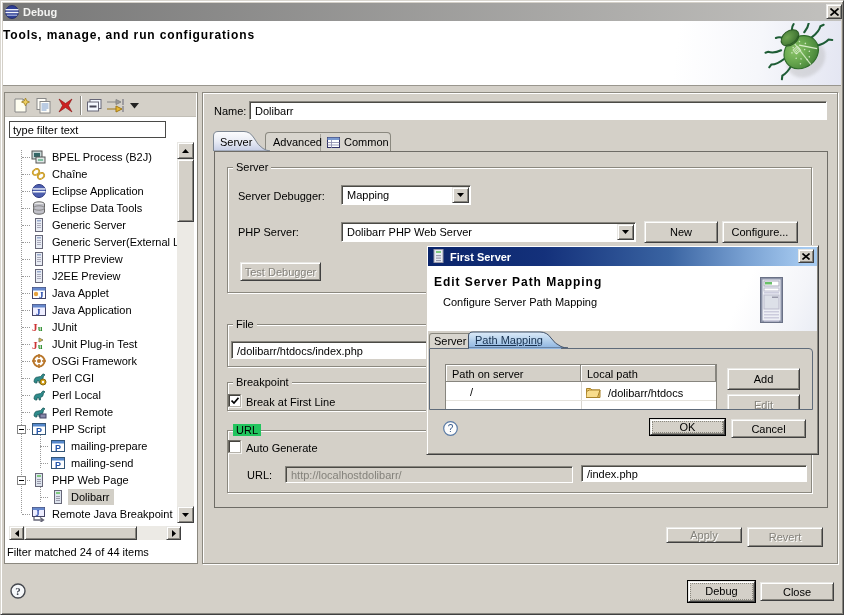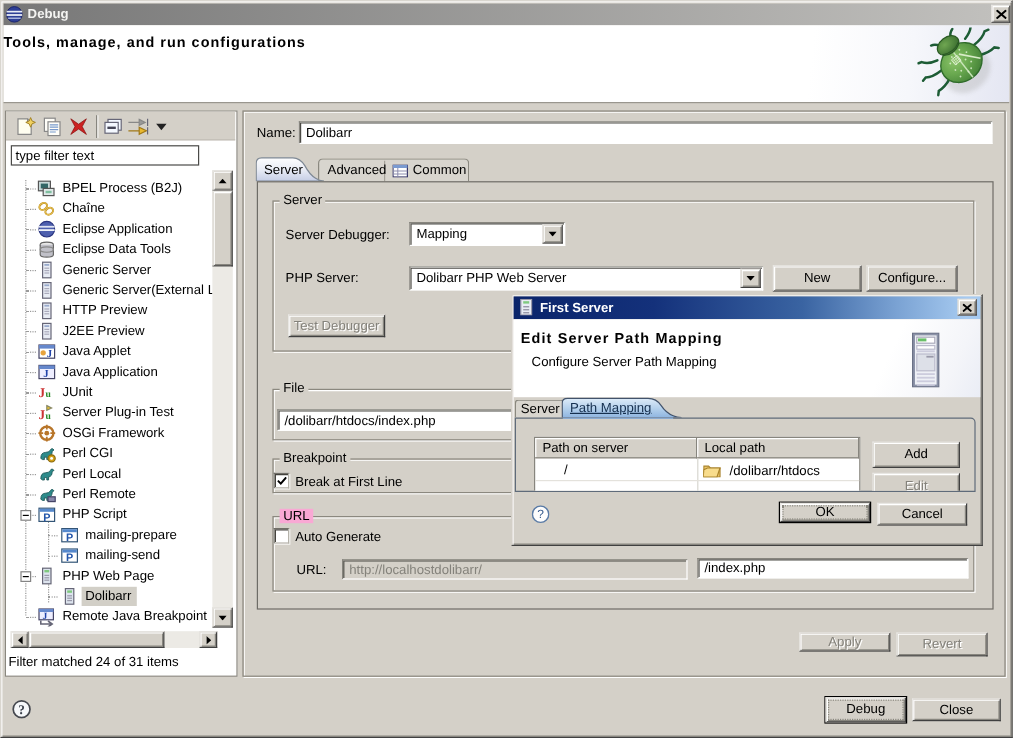--- a/index.html
+++ b/index.html
@@ -230,7 +230,7 @@
     <text x="7" y="13" font-size="8" font-weight="bold" fill="#228822" font-family="Liberation Serif">u</text>
     <path d="M8 2 l4 2 -4 2 z" fill="#e8c030" stroke="#886"></path>
   </svg>
-<div class="lbl" style="left:52px;top:338px">Server Plug-in Test</div>
+<div class="lbl" style="left:52px;top:338px">JUnit Plug-in Test</div>
 <div class="abs" style="left:22px;top:361px;width:8px;height:1px;border-top:1px dotted #9a9a9a"></div>
 <svg class="abs" style="left:31px;top:353px" width="16" height="16" viewBox="0 0 16 16">
     <circle cx="8" cy="8" r="5.5" fill="none" stroke="#b8762a" stroke-width="2"></circle>

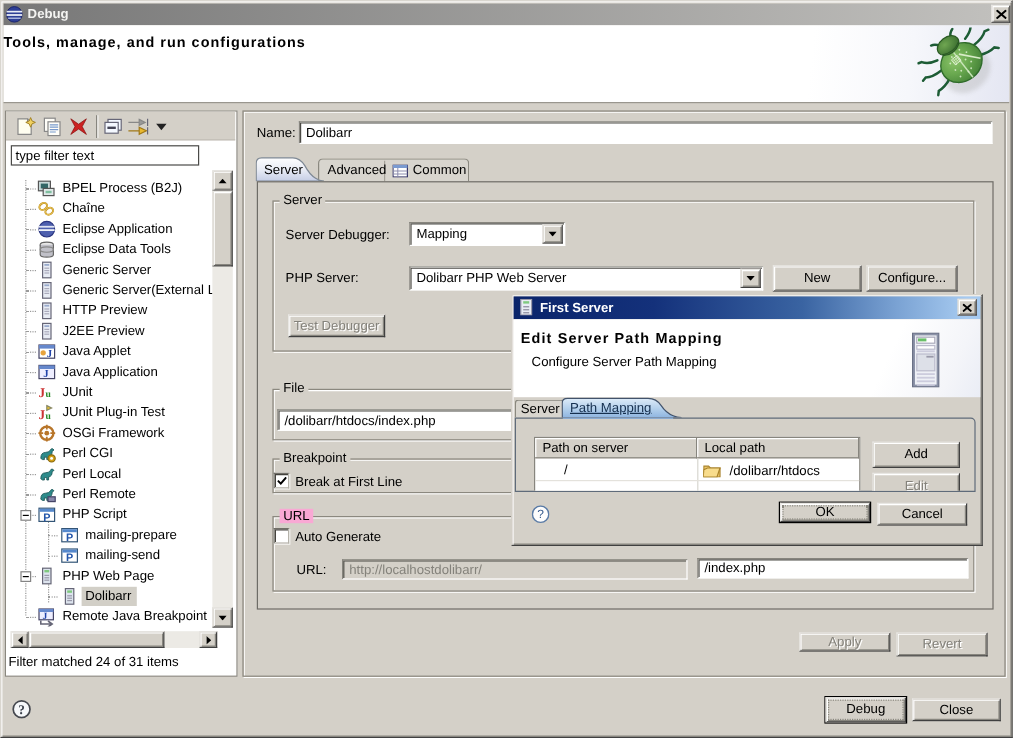--- a/index.html
+++ b/index.html
@@ -394,7 +394,7 @@
   </svg>
 <div class="lbl" style="left:246px;top:396px">Break at First Line</div>
 <div class="abs etched" style="left:227px;top:430px;width:585px;height:63px"></div>
-<div class="lbl" style="left:233px;top:424px;background:#f9a8d4;padding:0 3px">URL</div>
+<div class="lbl" style="left:233px;top:424px;background:#22c55e;padding:0 3px">URL</div>
 <div class="abs" style="left:228px;top:440px;width:13px;height:13px;background:#fff;border:1px solid;border-color:#716f68 #b5b2aa #b5b2aa #716f68;box-shadow:inset 1px 1px 0 #45433e,1px 1px 0 #f4f3f0"></div>
 <div class="lbl" style="left:246px;top:442px">Auto Generate</div>
 <div class="lbl" style="left:247px;top:469px">URL:</div>

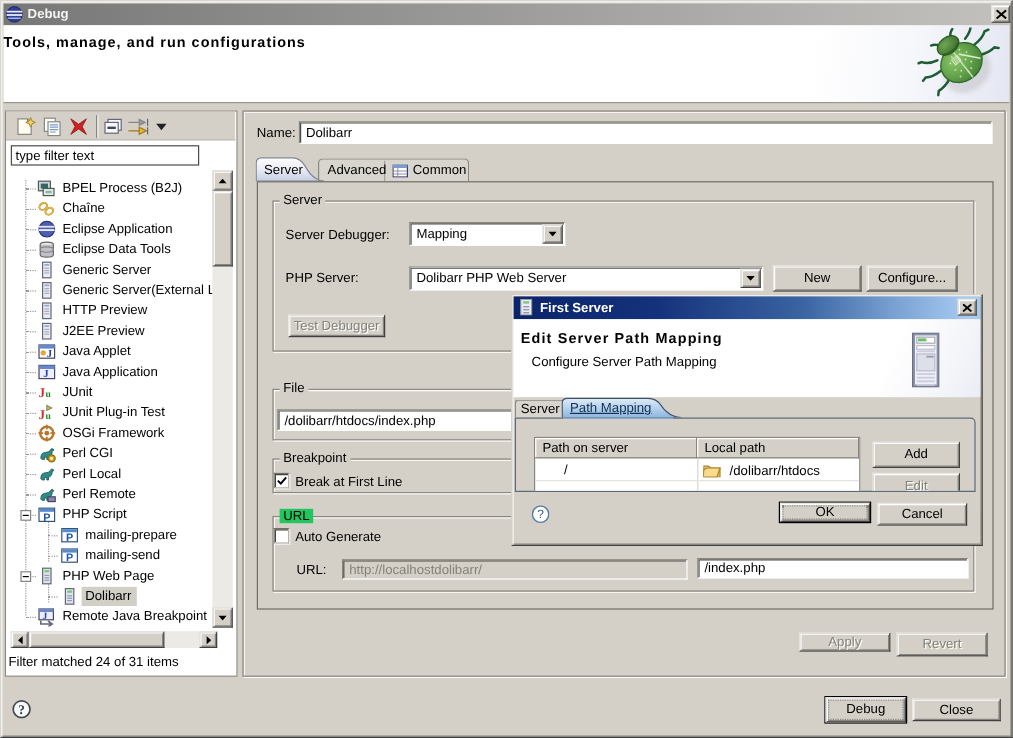--- a/index.html
+++ b/index.html
@@ -335,7 +335,7 @@
     </svg>
   </div>
 <div class="abs raised" style="left:24px;top:526px;width:113px;height:14px"></div>
-<div class="lbl" style="left:7px;top:546px">Filter matched 24 of 31 items</div>
+<div class="lbl" style="left:7px;top:546px">Filter matched 24 of 44 items</div>
 <div class="abs etched" style="left:202px;top:92px;width:636px;height:472px"></div>
 <div class="lbl" style="left:214px;top:105px">Name:</div>
 <div class="abs sunken" style="left:249px;top:101px;width:578px;height:19px"></div>

